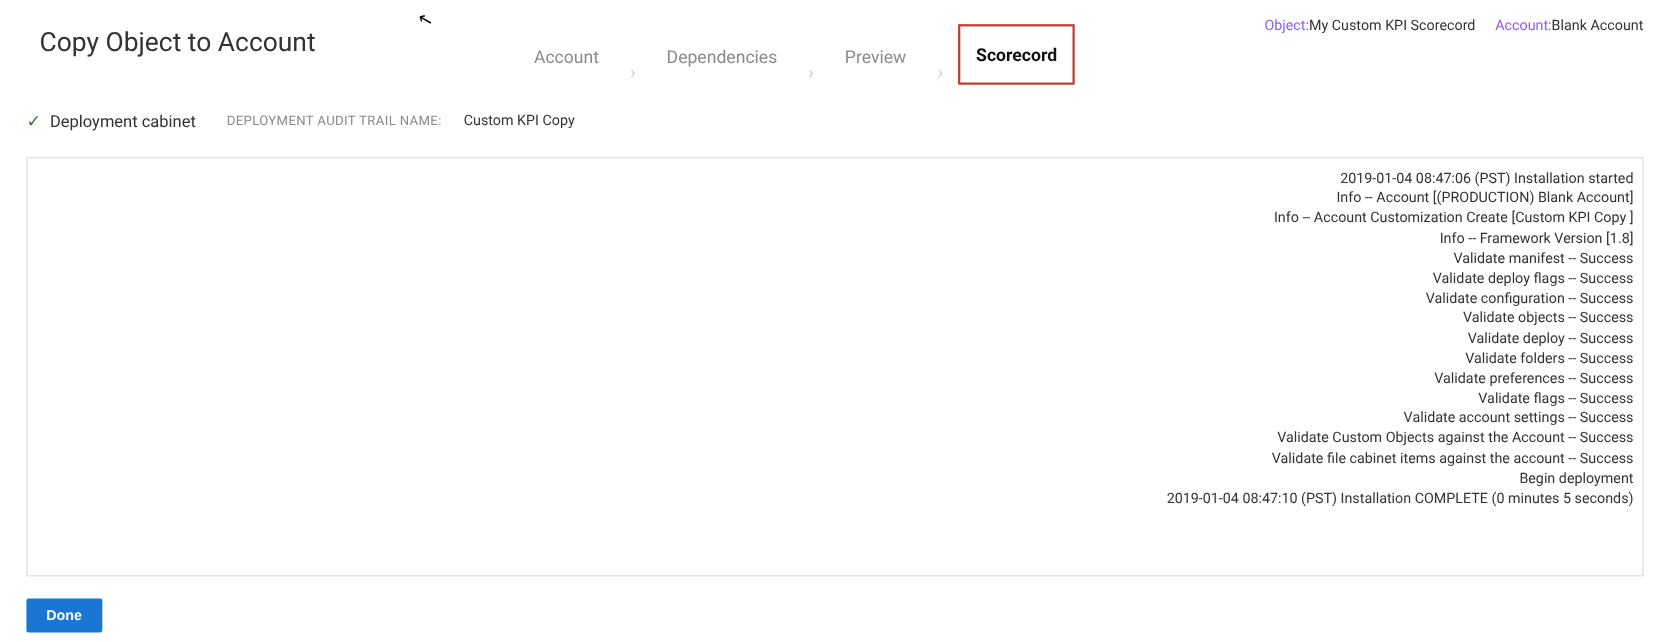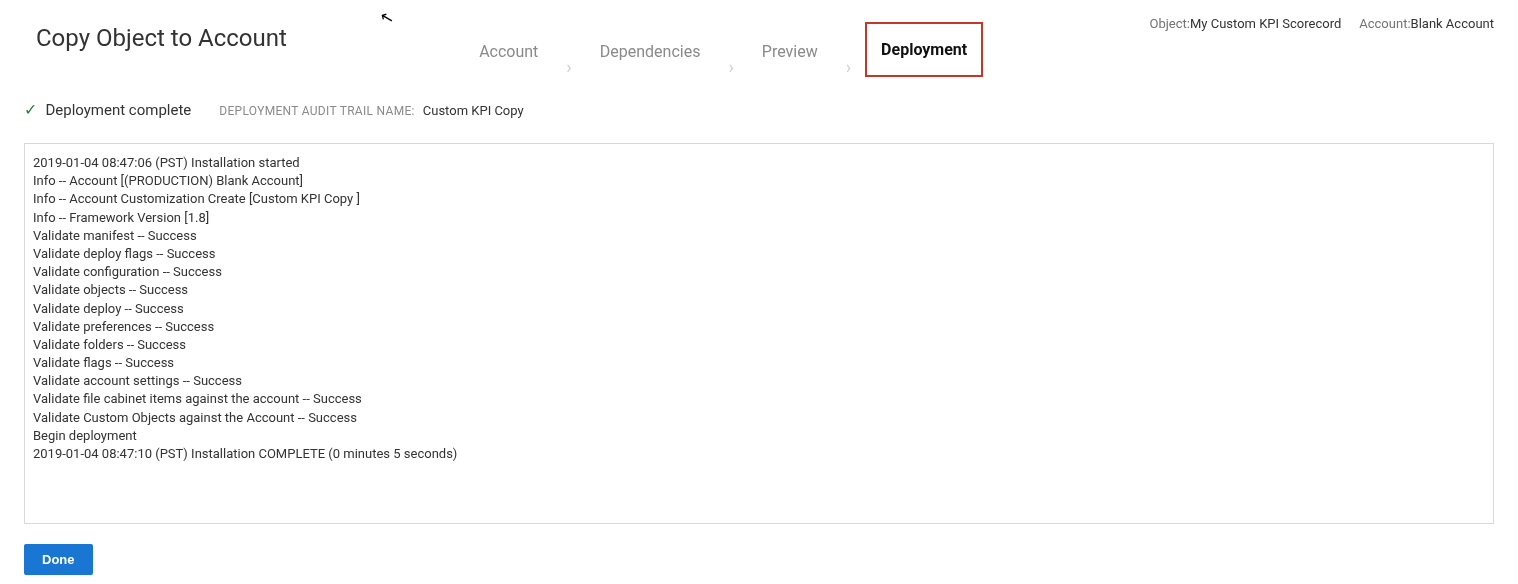--- a/index.html
+++ b/index.html
@@ -36,7 +36,7 @@
     white-space: nowrap;
   }
   .meta-right .label {
-    color: #737373;
+    color: #8b5cf6;
   }
   .wizard {
     display: flex;

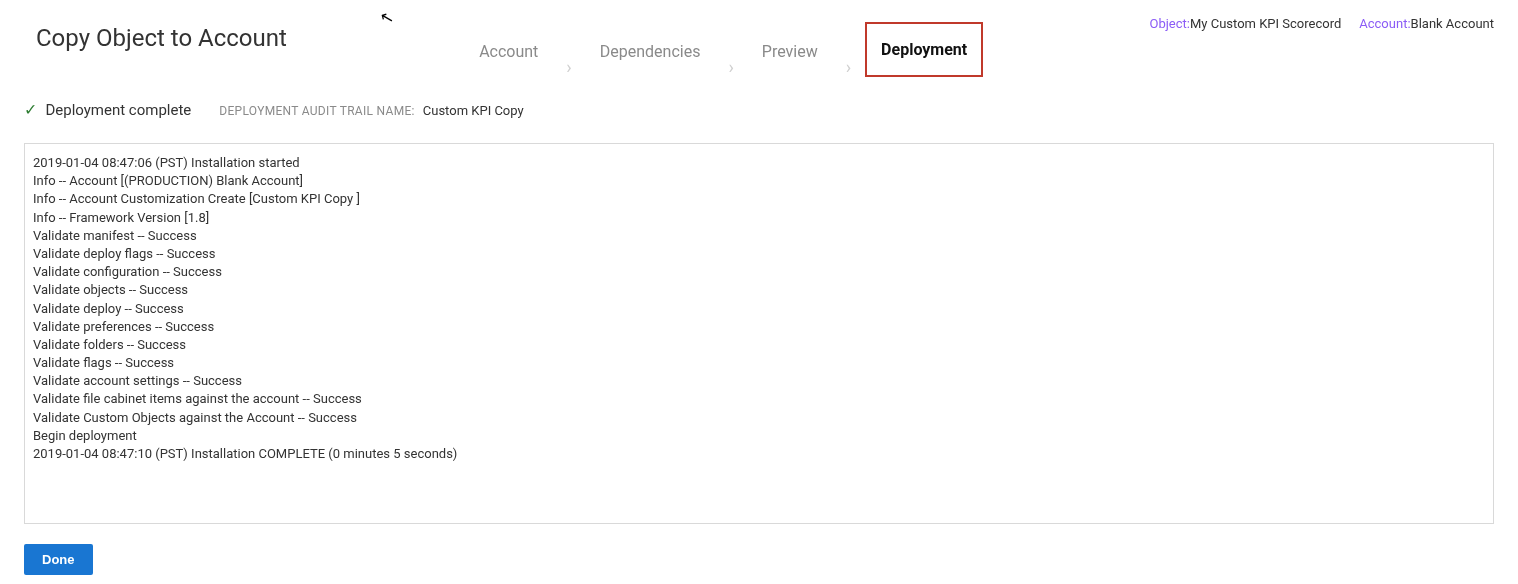--- a/index.html
+++ b/index.html
@@ -147,7 +147,7 @@
         <span class="chev">›</span>
         <div class="step">Preview</div>
         <span class="chev">›</span>
-        <div class="step active">Deployment</div>
+        <div class="step active">Scorecord</div>
       </div>
 
     <div class="meta-right">

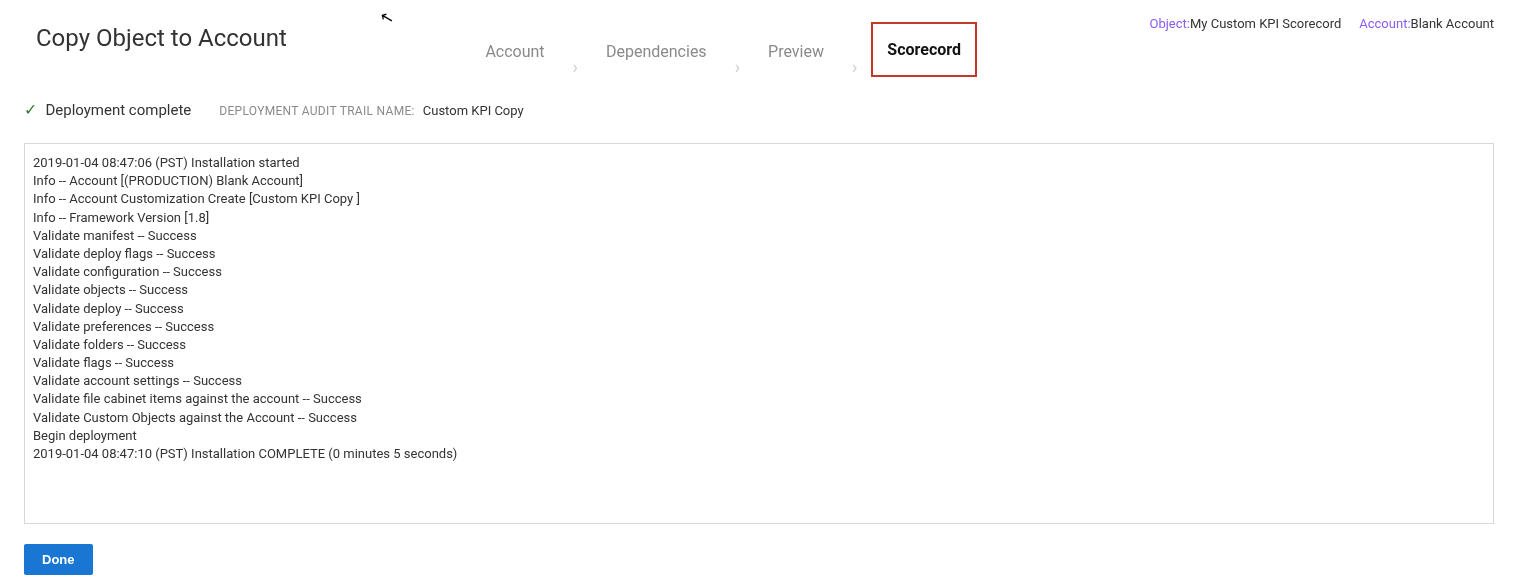--- a/index.html
+++ b/index.html
@@ -163,7 +163,7 @@
   <div class="status-row">
     <div class="status-block">
       <span class="check-icon">✓</span>
-      <span class="status-text">Deployment complete</span>
+      <span class="status-text">Deployment cabinet</span>
     </div>
     <div class="audit-block">
       <span class="audit-label">DEPLOYMENT AUDIT TRAIL NAME:</span>

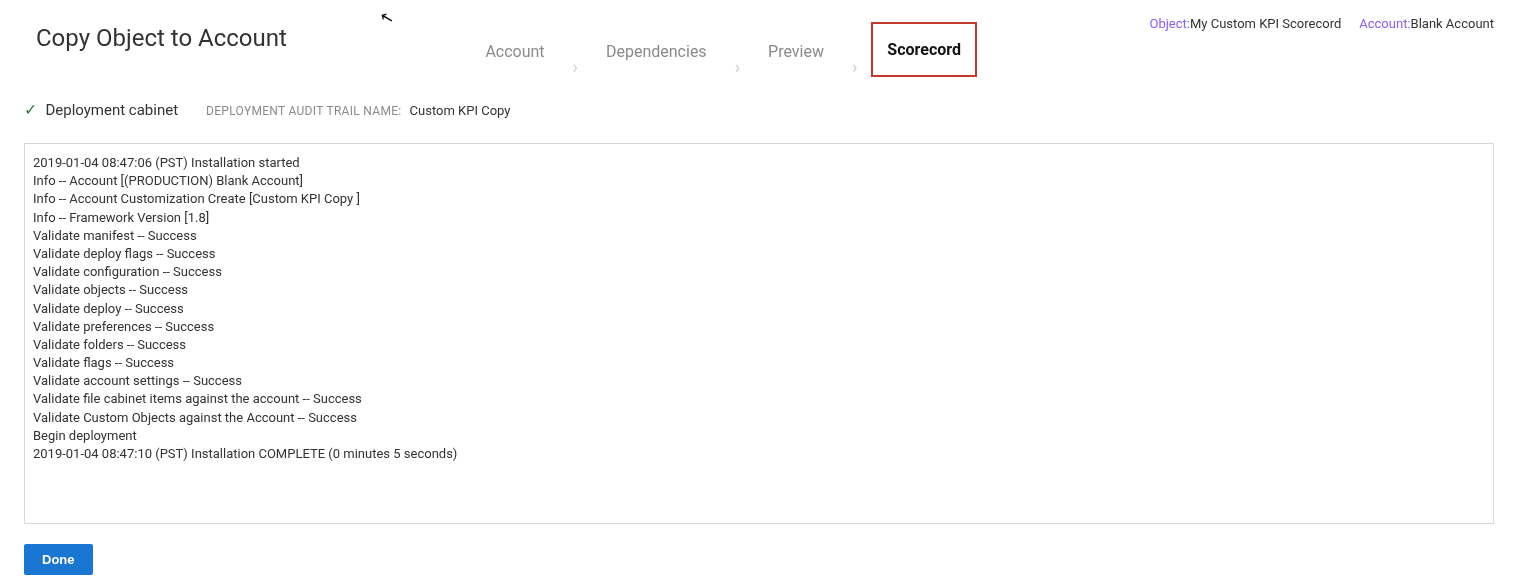--- a/index.html
+++ b/index.html
@@ -84,7 +84,7 @@
   .audit-block {
     display: flex;
     align-items: baseline;
-    gap: 8px;
+    gap: 20px;
     font-size: 12px;
   }
   .audit-label {

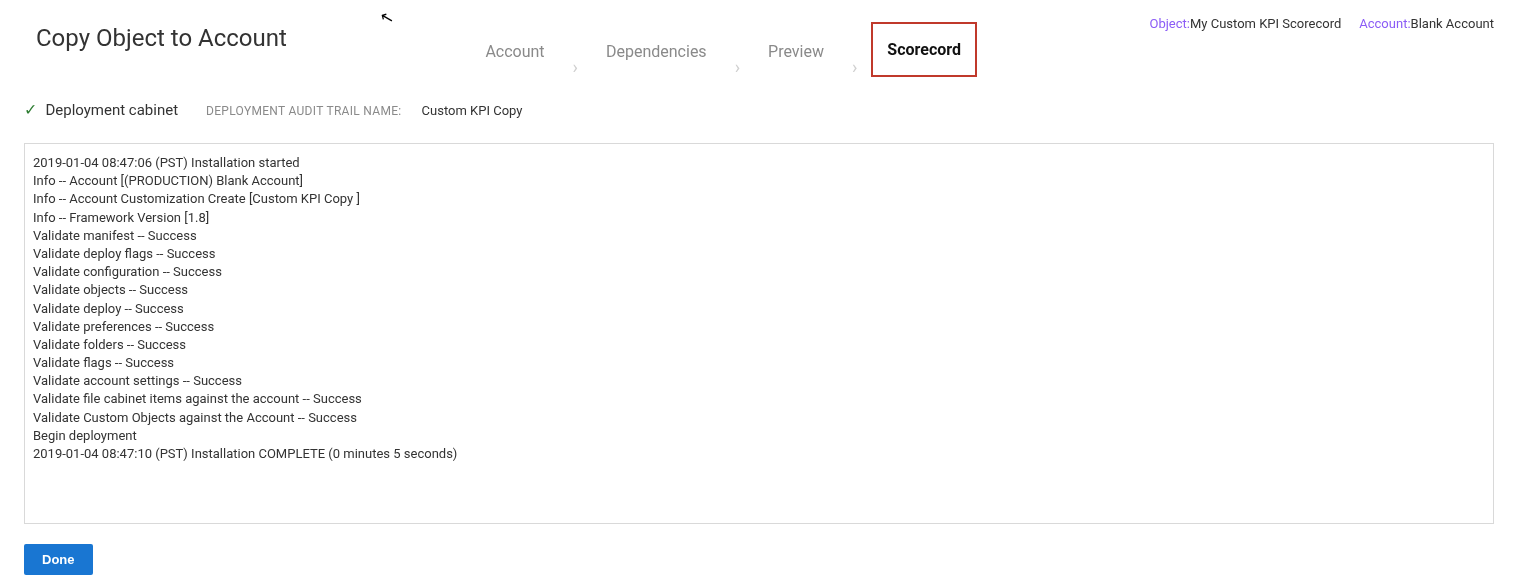--- a/index.html
+++ b/index.html
@@ -104,6 +104,7 @@
     line-height: 1.4;
     color: #333;
     min-height: 380px;
+    text-align: right;
   }
   .log-line {
     white-space: pre-wrap;

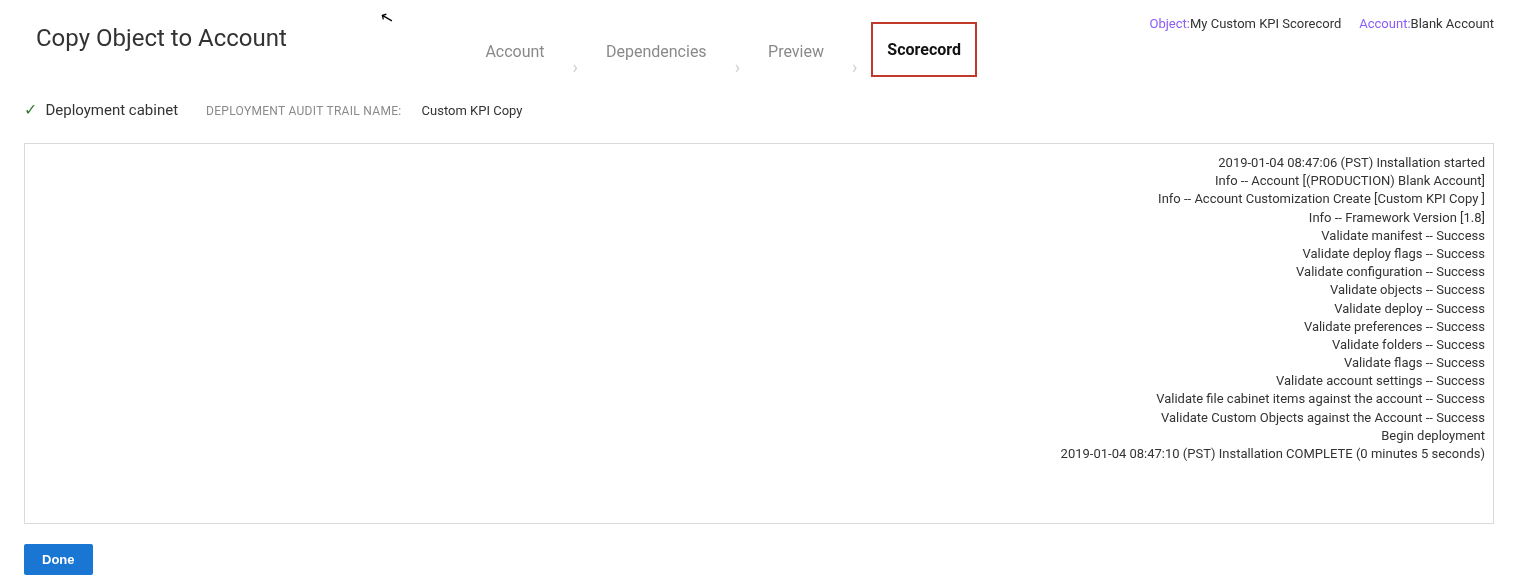--- a/index.html
+++ b/index.html
@@ -182,8 +182,8 @@
       <div class="log-line">Validate configuration -- Success</div>
       <div class="log-line">Validate objects -- Success</div>
       <div class="log-line">Validate deploy -- Success</div>
+      <div class="log-line">Validate folders -- Success</div>
       <div class="log-line">Validate preferences -- Success</div>
-      <div class="log-line">Validate folders -- Success</div>
       <div class="log-line">Validate flags -- Success</div>
       <div class="log-line">Validate account settings -- Success</div>
       <div class="log-line">Validate file cabinet items against the account -- Success</div>

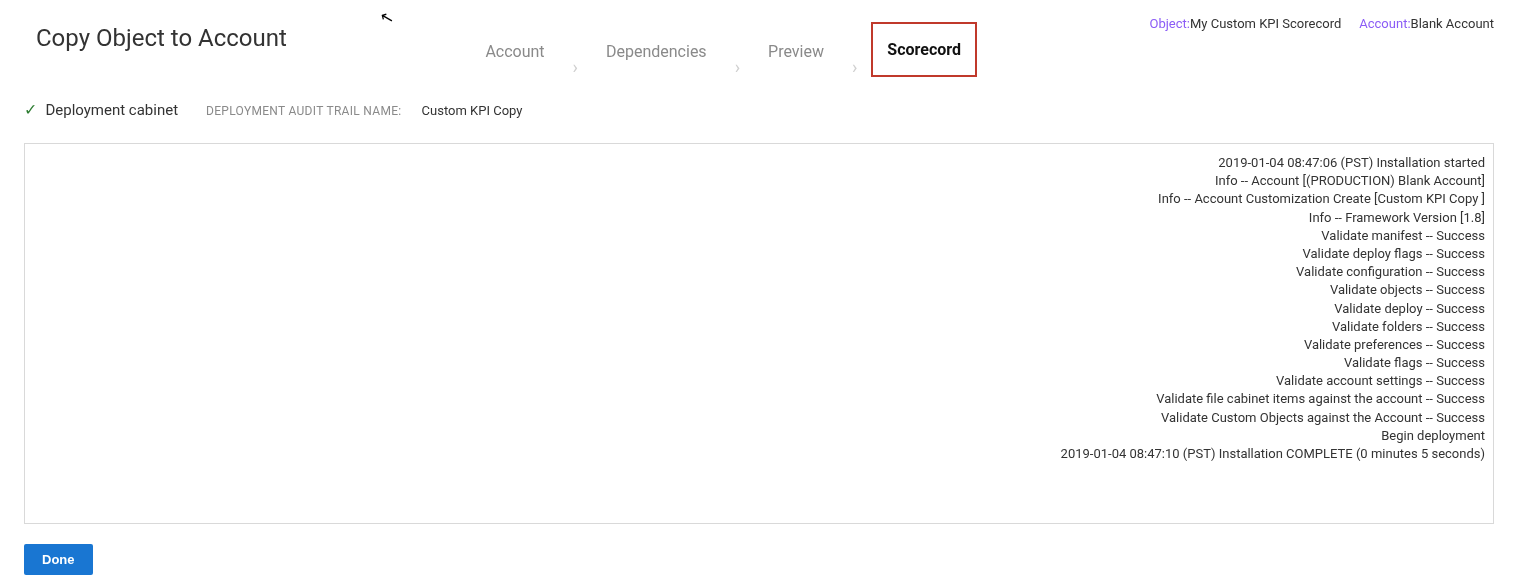--- a/index.html
+++ b/index.html
@@ -186,8 +186,8 @@
       <div class="log-line">Validate preferences -- Success</div>
       <div class="log-line">Validate flags -- Success</div>
       <div class="log-line">Validate account settings -- Success</div>
+      <div class="log-line">Validate Custom Objects against the Account -- Success</div>
       <div class="log-line">Validate file cabinet items against the account -- Success</div>
-      <div class="log-line">Validate Custom Objects against the Account -- Success</div>
       <div class="log-line">Begin deployment</div>
       <div class="log-line">2019-01-04 08:47:10 (PST) Installation COMPLETE (0 minutes 5 seconds)</div>
     </div>

